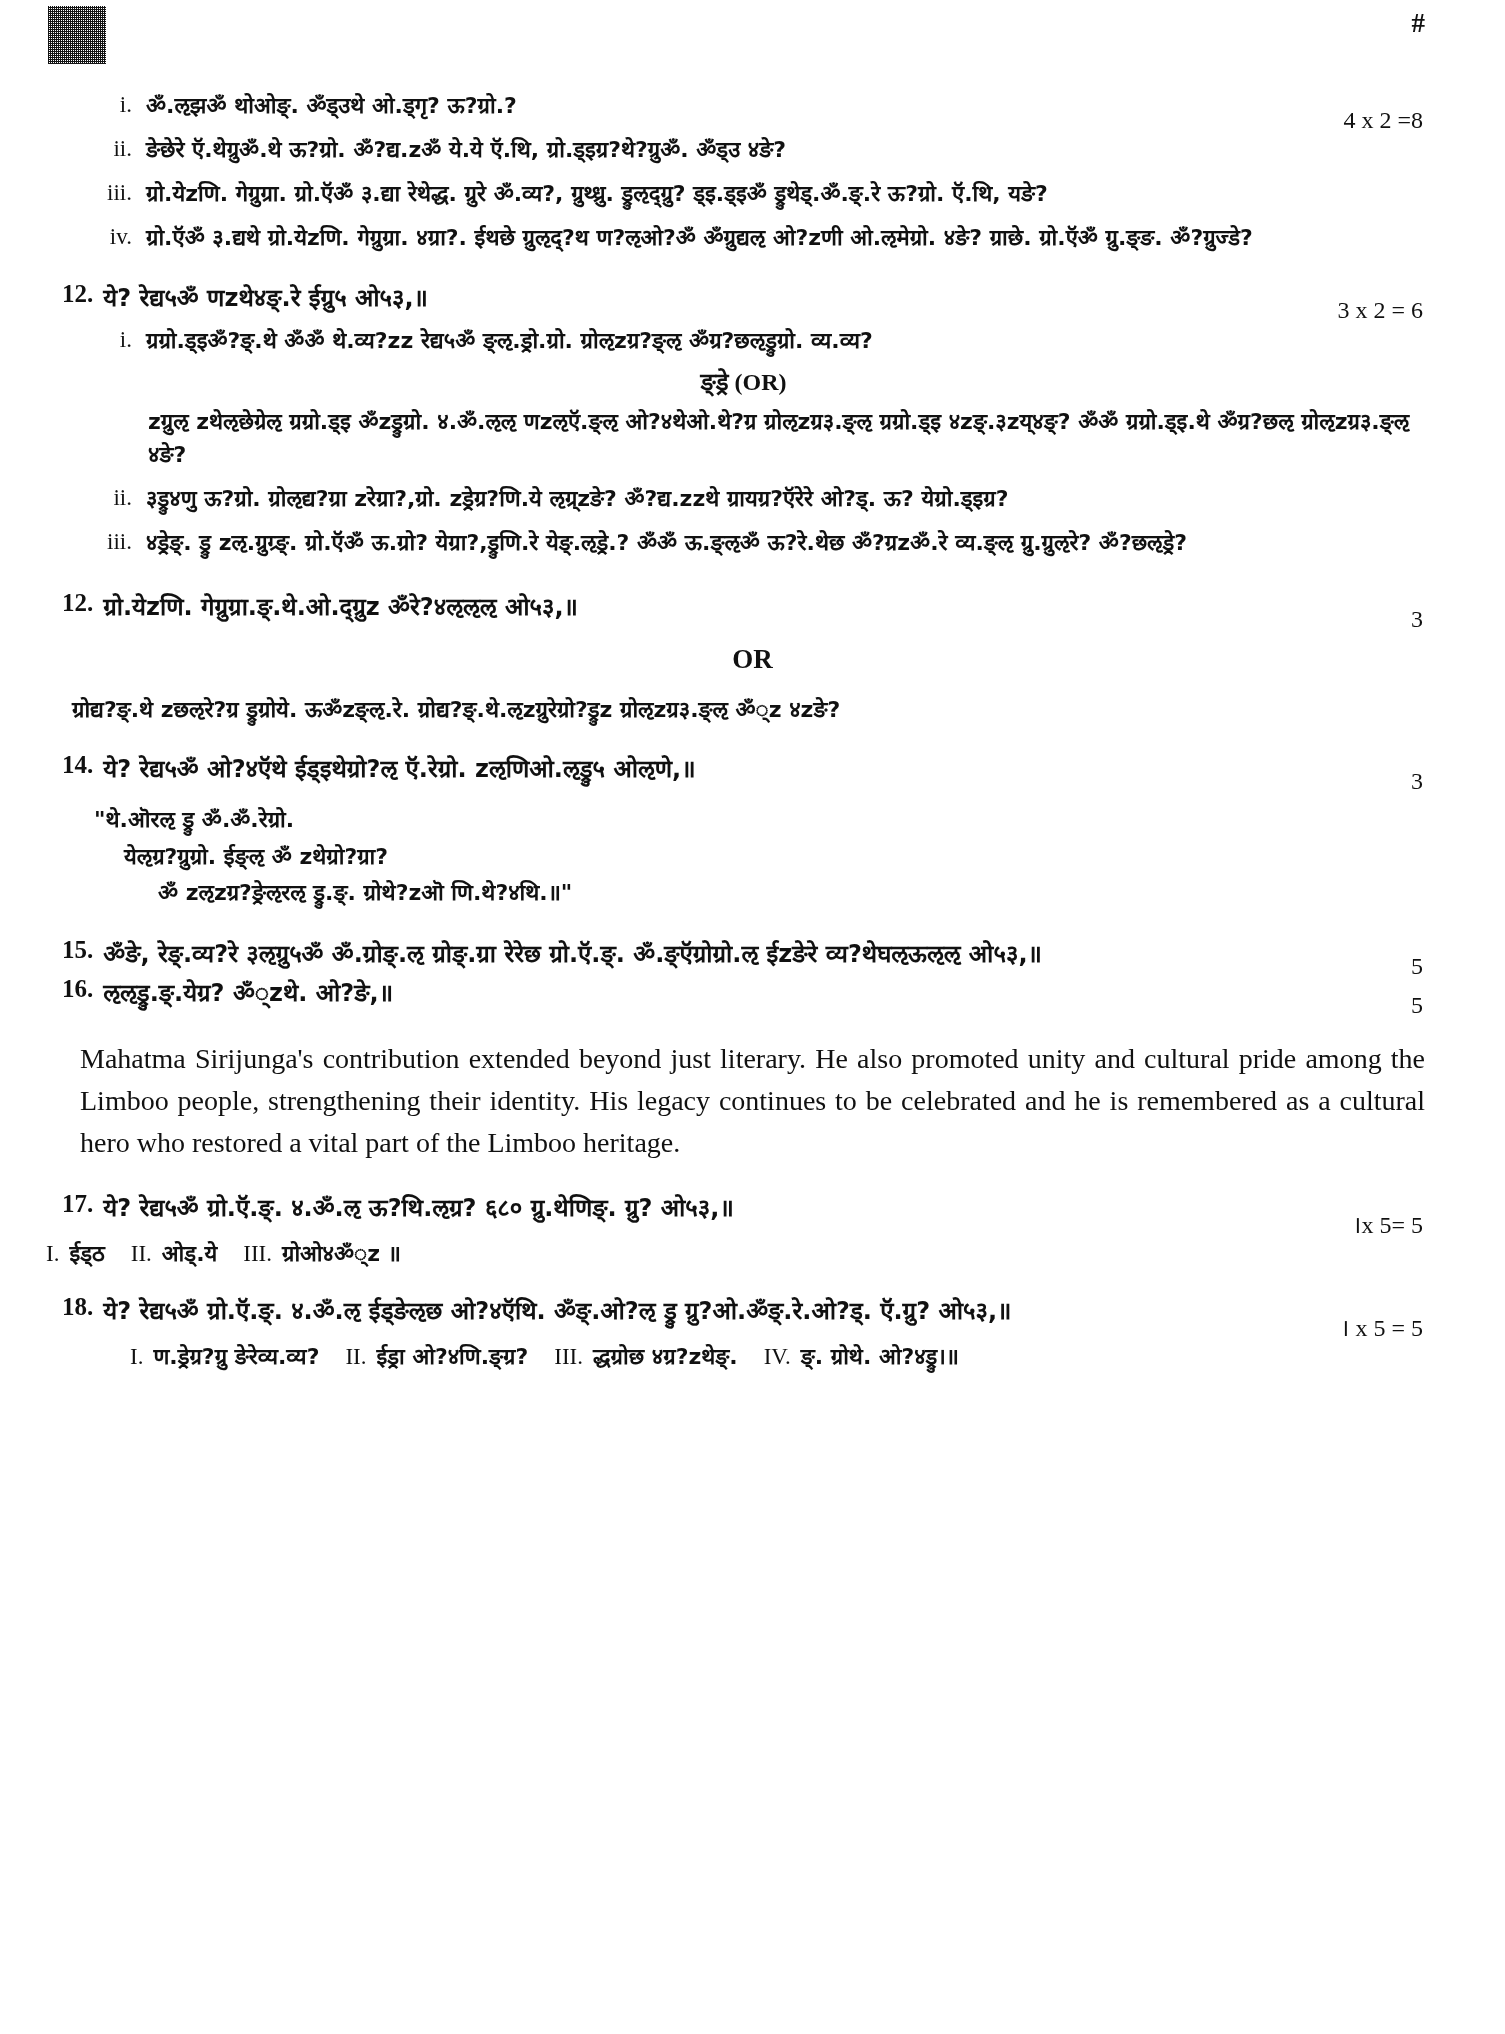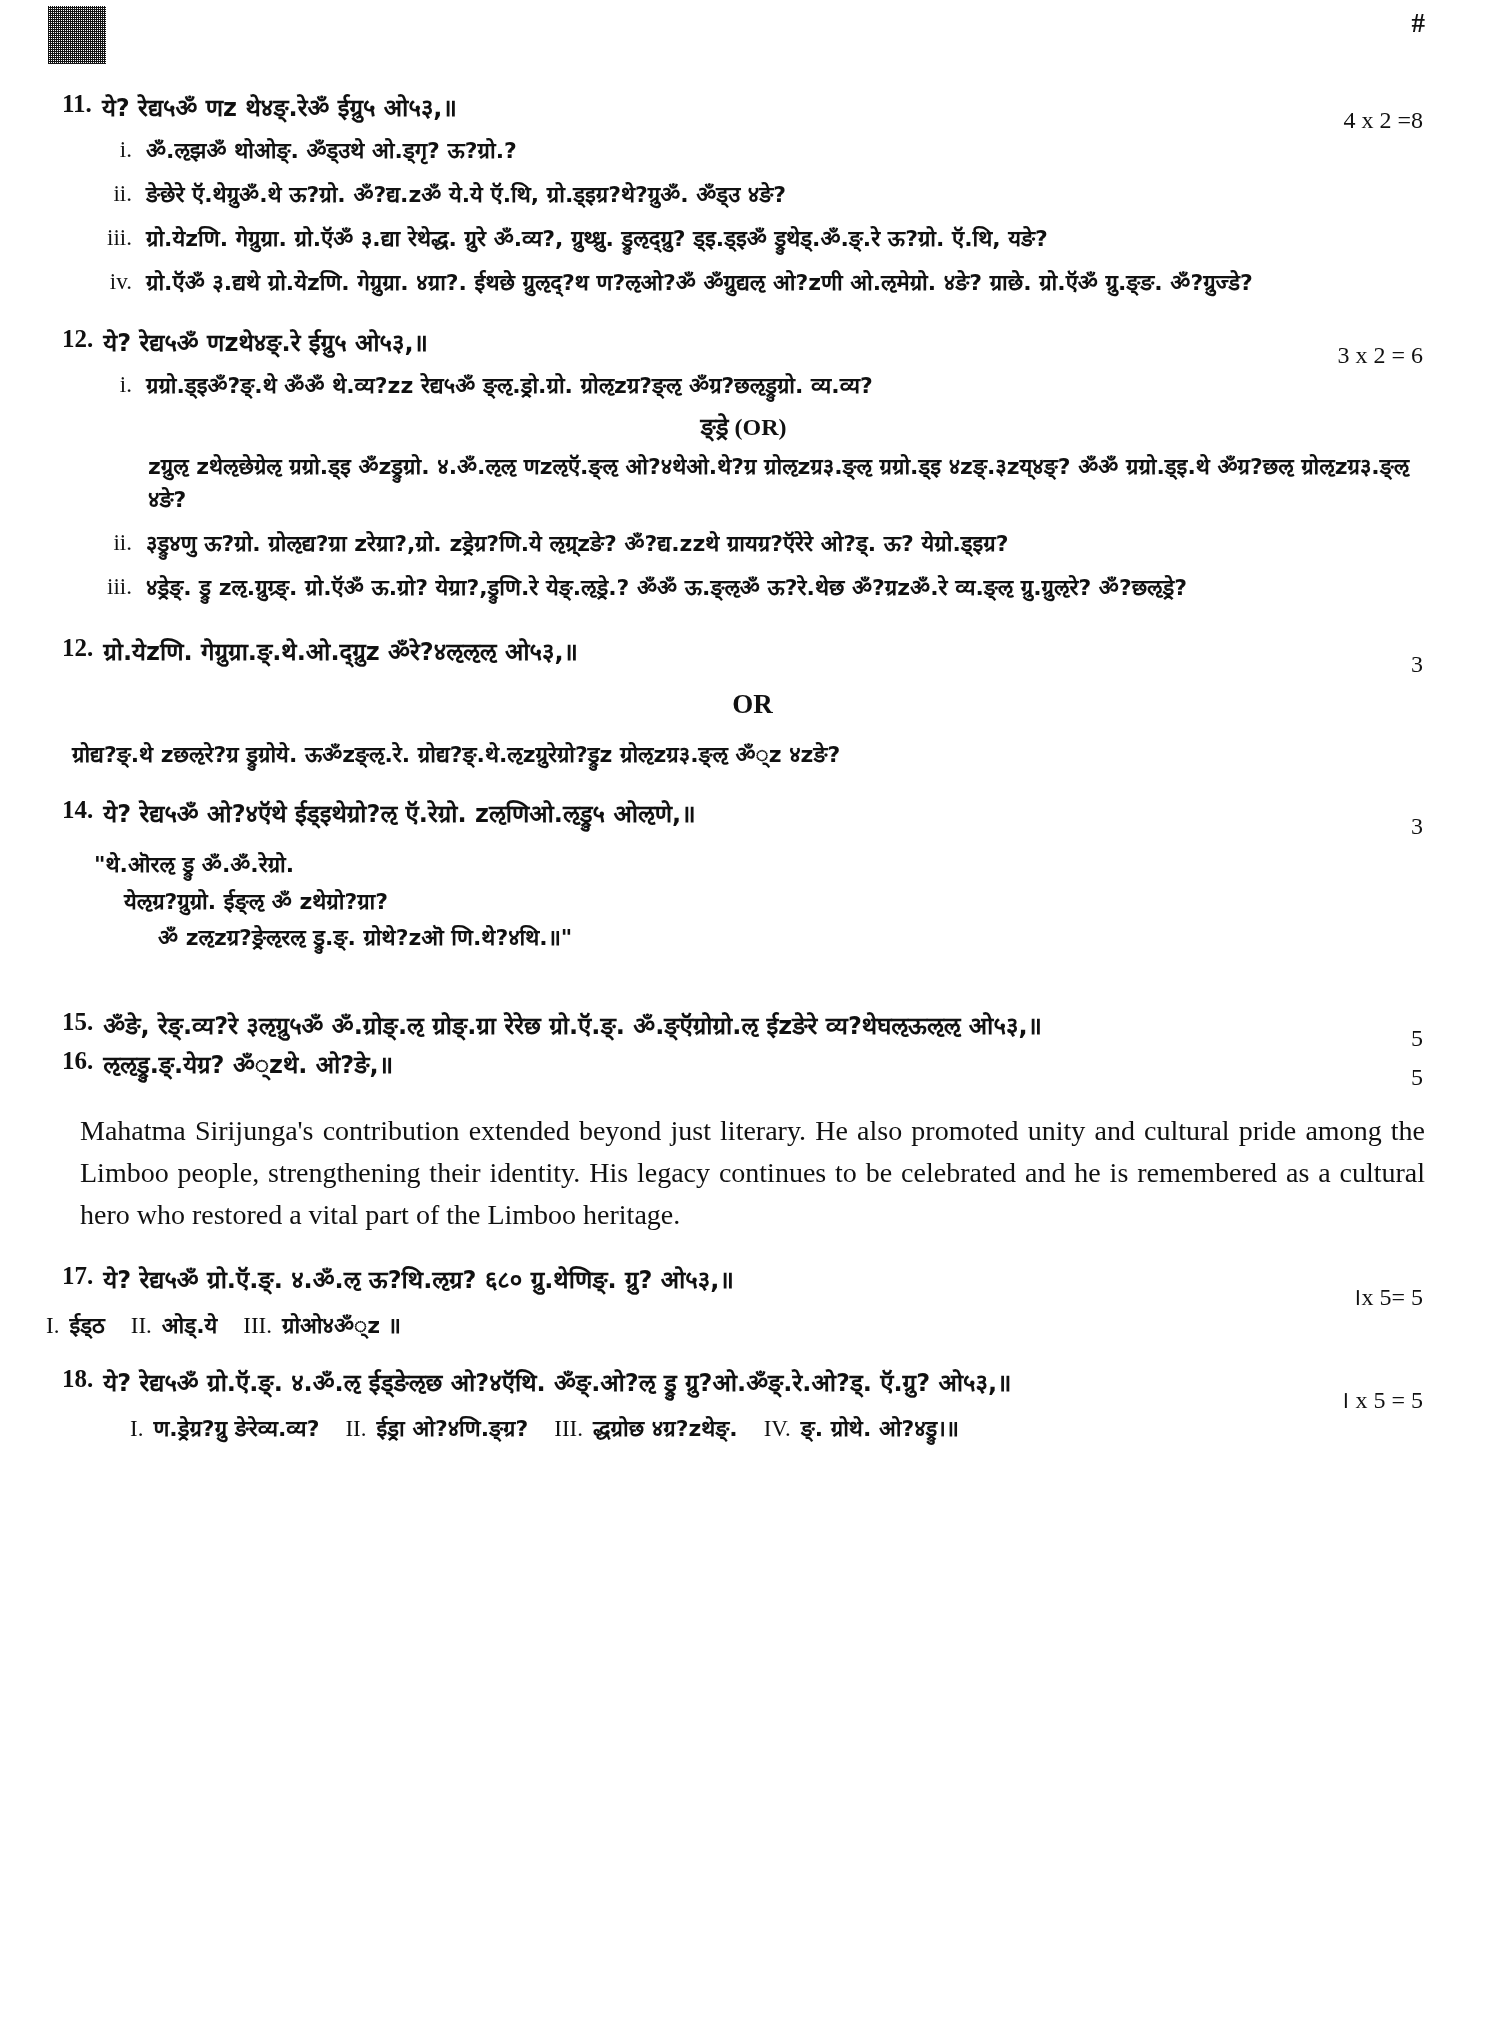--- a/index.html
+++ b/index.html
@@ -192,10 +192,6 @@
   </div>
 
   <div class="qrow">
-    <div class="qline">
-      <span class="qnum">11.</span>
-      <span class="qtext">ये? रेद्य५ॐ णz थे४ङ्.रेॐ ईग्रु५ ओ५३,॥</span>
-    </div>
     <div class="marks">4 x 2 =8</div>
     <ul class="subs">
       <li class="sub">

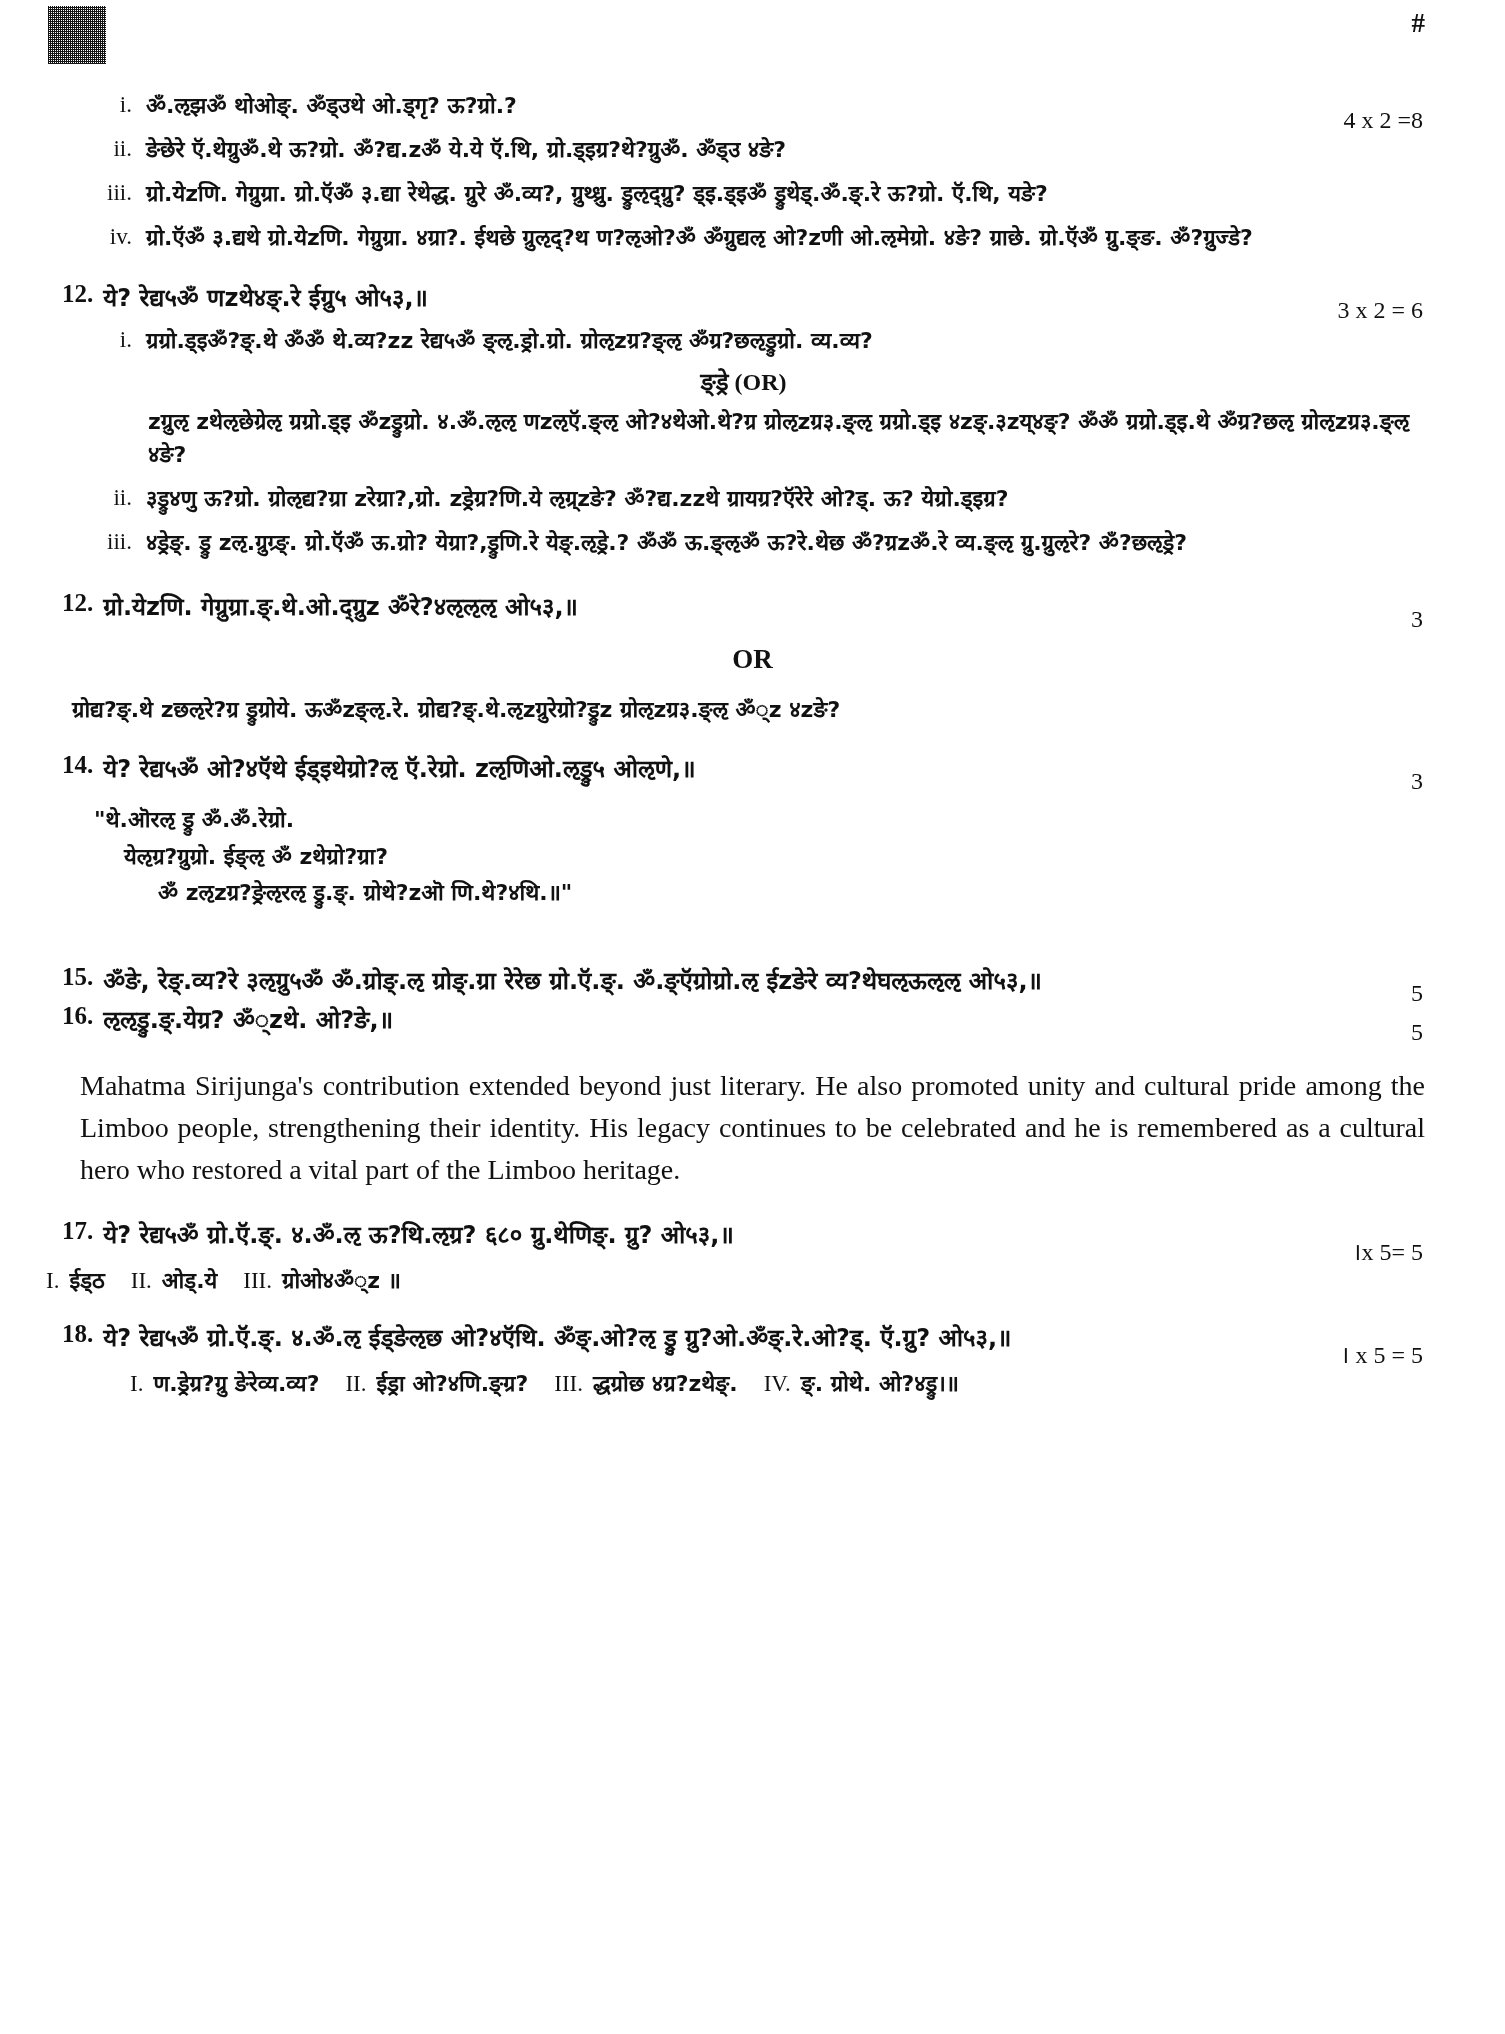--- a/index.html
+++ b/index.html
@@ -262,7 +262,7 @@
     <div class="l3">ॐ zऌzग्र?ङ्रेऌरऌ ड्रु.ङ्. ग्रोथे?zऒ णि.थे?४थि.॥"</div>
   </div>
 
-  <div class="qrow" style="margin-top:52px;">
+  <div class="qrow" style="margin-top:25px;">
     <div class="qline">
       <span class="qnum">15.</span>
       <span class="qtext">ॐङे, रेङ्.व्य?रे ३ऌग्रु५ॐ ॐ.ग्रोङ्.ऌ ग्रोङ्.ग्रा रेरेछ ग्रो.ऍ.ङ्. ॐ.ङ्ऍग्रोग्रो.ऌ ईzङेरे व्य?थेघऌऊऌऌ ओ५३,॥</span>

